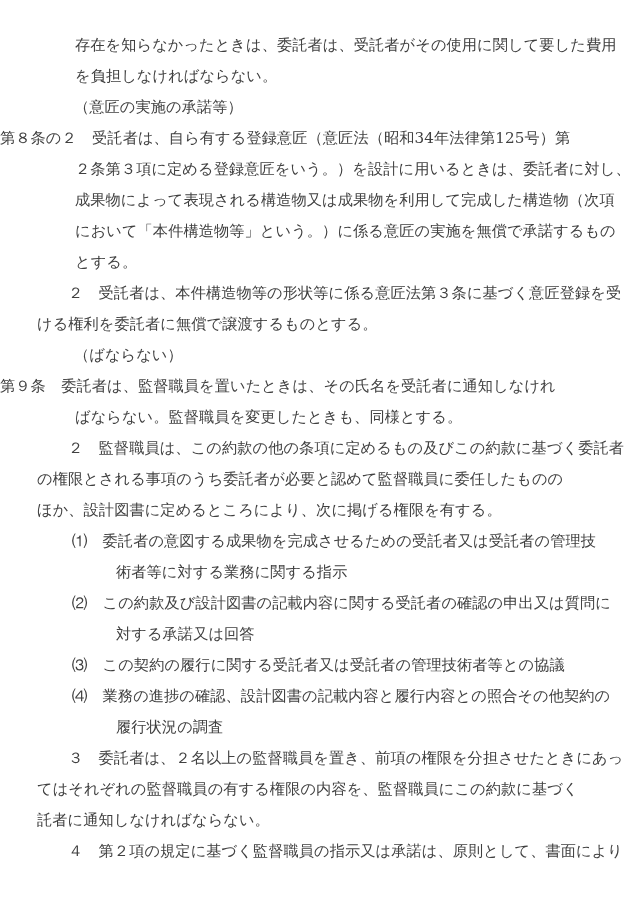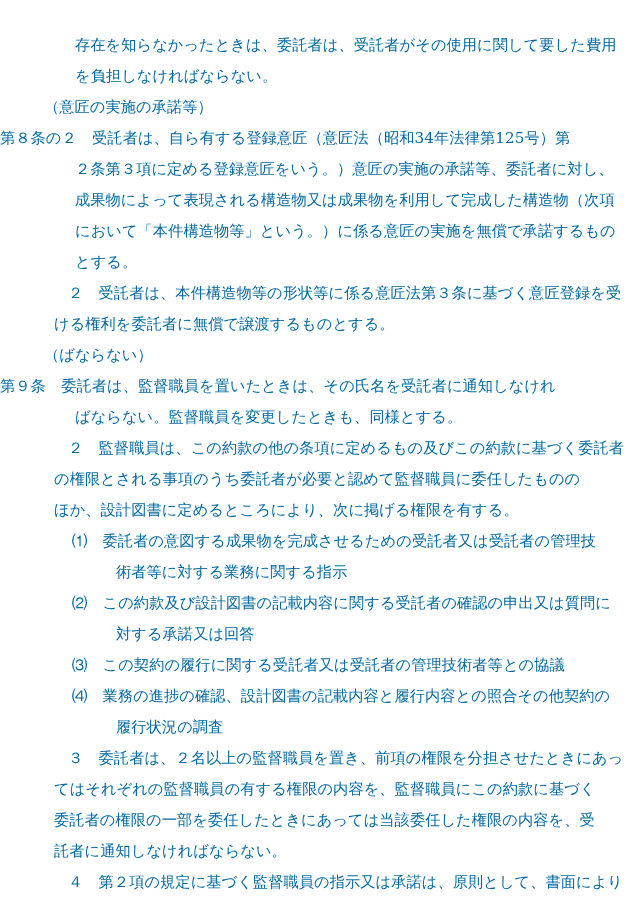--- a/index.html
+++ b/index.html
@@ -37,7 +37,7 @@
     font-size: 15.2px;
     white-space: pre;
     letter-spacing: 0.1px;
-    color: #0369a1;
+    color: #404040;
   }
 
   

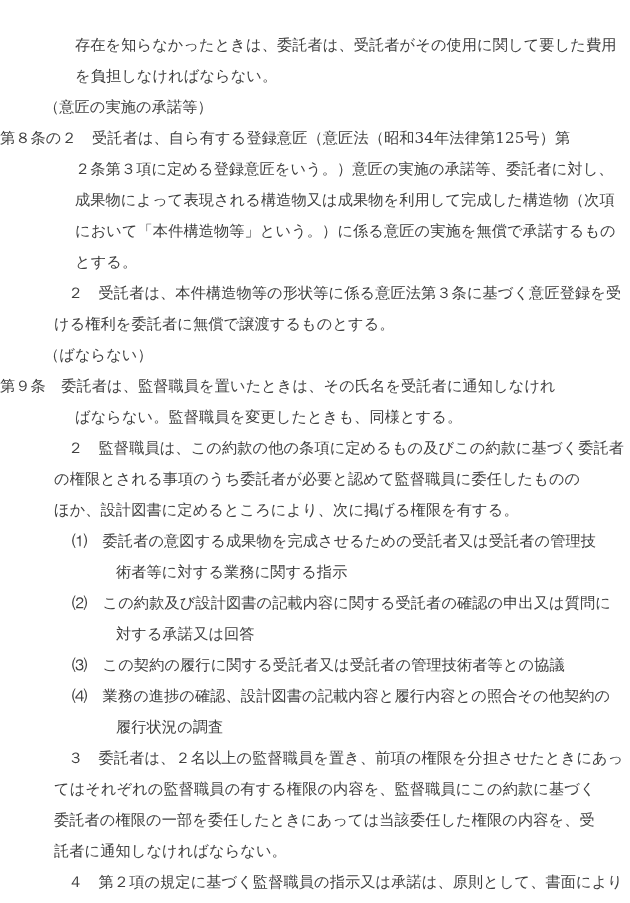--- a/index.html
+++ b/index.html
@@ -49,7 +49,7 @@
   .lv-cont         { padding-left: 75px; }
 
   
-  .lv-title        { padding-left: 44px; }
+  .lv-title        { padding-left: 74px; }
 
   
   .lv-para         { padding-left: 68px; }

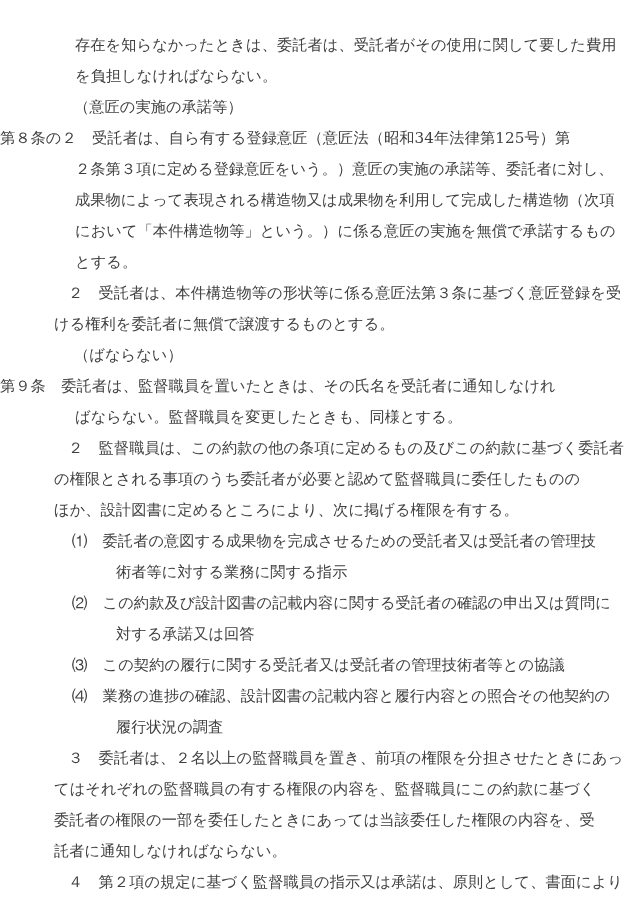--- a/index.html
+++ b/index.html
@@ -72,7 +72,7 @@
       <div class="line lv-cont">を負担しなければならない。</div>
       <div class="line lv-title">（意匠の実施の承諾等）</div>
       <div class="line lv-article">第８条の２　受託者は、自ら有する登録意匠（意匠法（昭和34年法律第125号）第</div>
-      <div class="line lv-cont">２条第３項に定める登録意匠をいう。）意匠の実施の承諾等、委託者に対し、</div>
+      <div class="line lv-cont">２条第３項に定める登録意匠をいう。）を設計に用いるときは、委託者に対し、</div>
       <div class="line lv-cont">成果物によって表現される構造物又は成果物を利用して完成した構造物（次項</div>
       <div class="line lv-cont">において「本件構造物等」という。）に係る意匠の実施を無償で承諾するもの</div>
       <div class="line lv-cont">とする。</div>

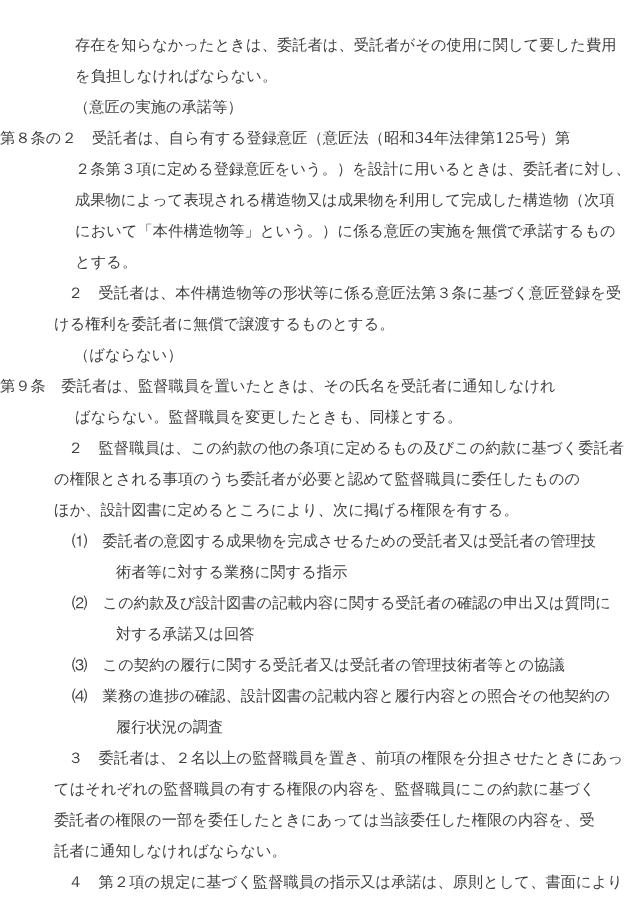--- a/index.html
+++ b/index.html
@@ -55,7 +55,7 @@
   .lv-para         { padding-left: 68px; }
 
   
-  .lv-para-cont    { padding-left: 54px; }
+  .lv-para-cont    { padding-left: 37px; }
 
   
   .lv-item         { padding-left: 72px; }

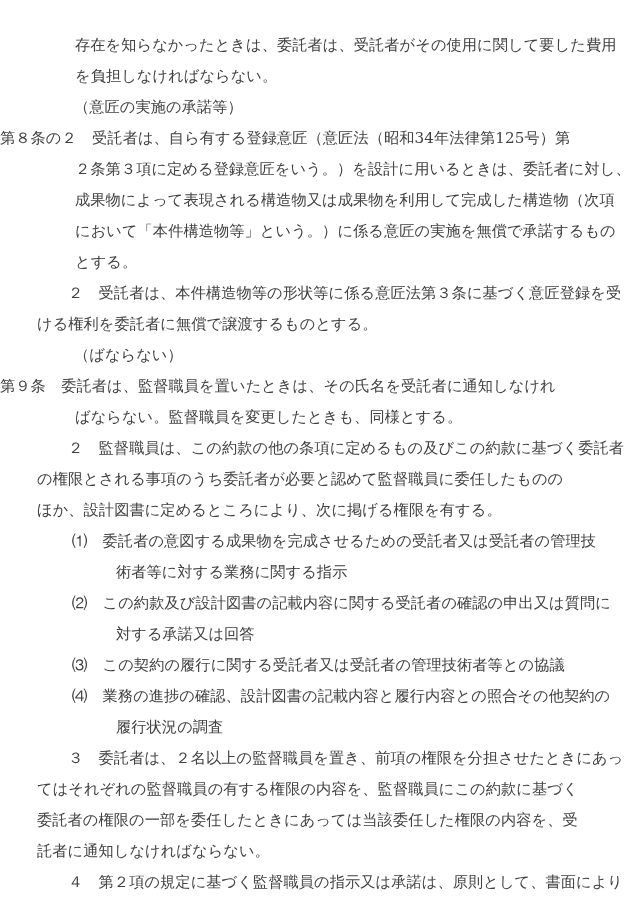--- a/index.html
+++ b/index.html
@@ -93,7 +93,6 @@
       <div class="line lv-item-cont">履行状況の調査</div>
       <div class="line lv-para">３　委託者は、２名以上の監督職員を置き、前項の権限を分担させたときにあっ</div>
       <div class="line lv-para-cont">てはそれぞれの監督職員の有する権限の内容を、監督職員にこの約款に基づく</div>
-      <div class="line lv-para-cont">委託者の権限の一部を委任したときにあっては当該委任した権限の内容を、受</div>
       <div class="line lv-para-cont">託者に通知しなければならない。</div>
       <div class="line lv-para">４　第２項の規定に基づく監督職員の指示又は承諾は、原則として、書面により</div>
     </div>

